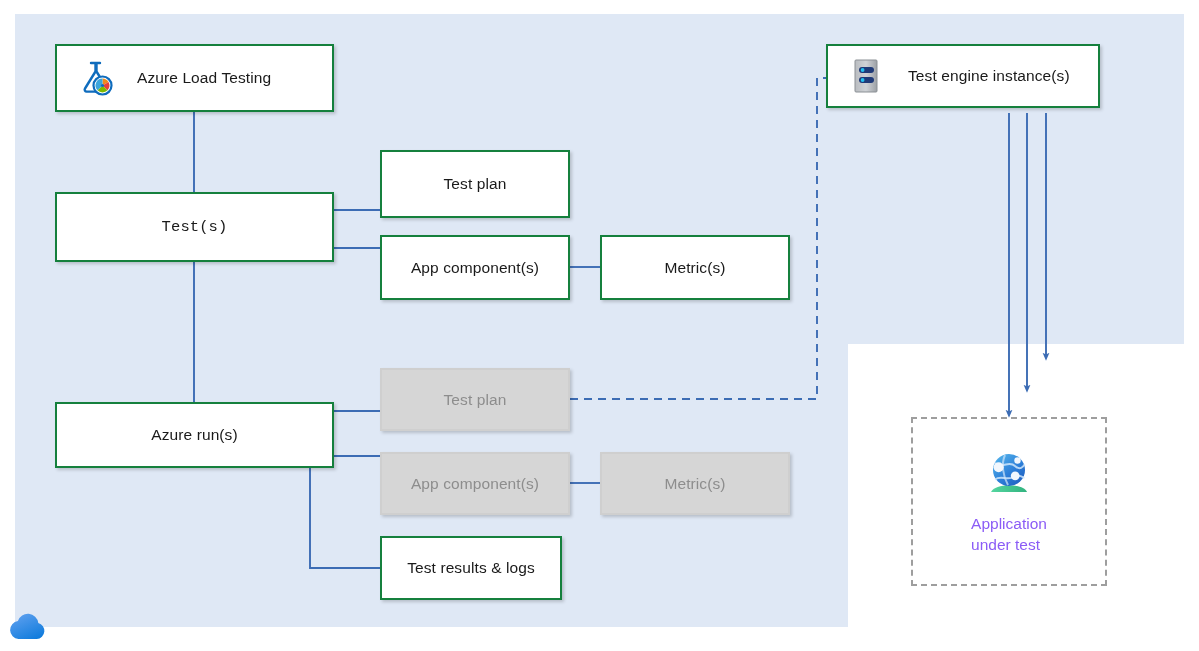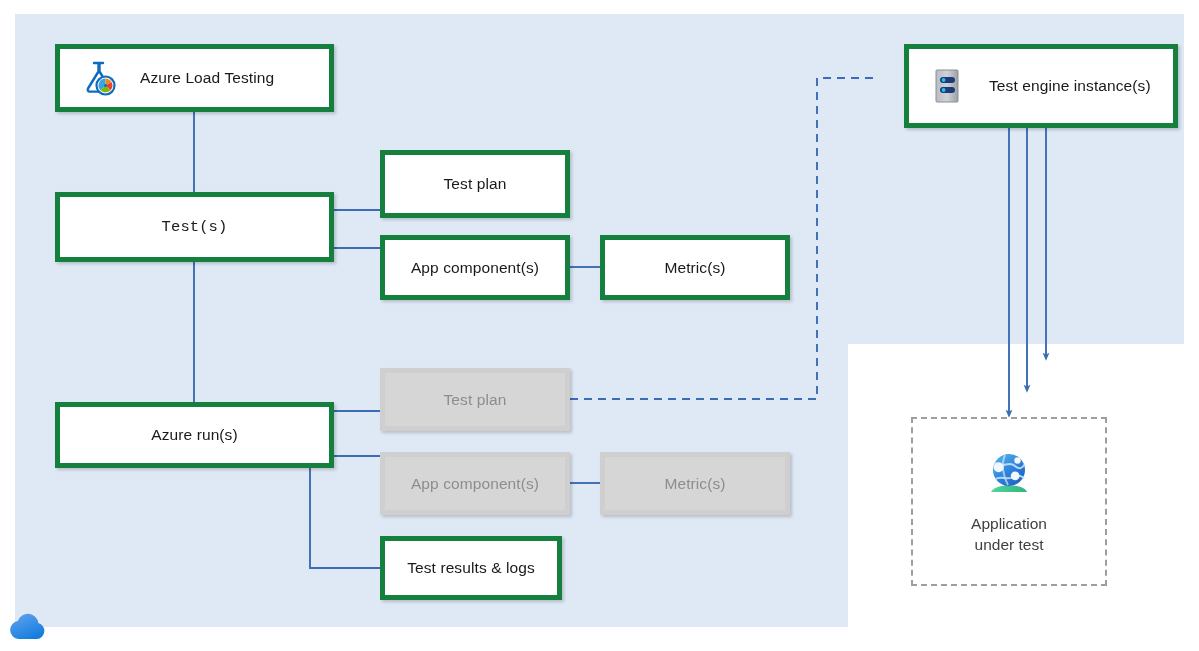--- a/index.html
+++ b/index.html
@@ -36,7 +36,7 @@
   .node {
     position: absolute;
     background: #ffffff;
-    border: 5px solid #15803d;
+    border: 2px solid #15803d;
     box-shadow: 2px 2px 3px rgba(0,0,0,0.18);
     box-sizing: border-box;
     display: flex;

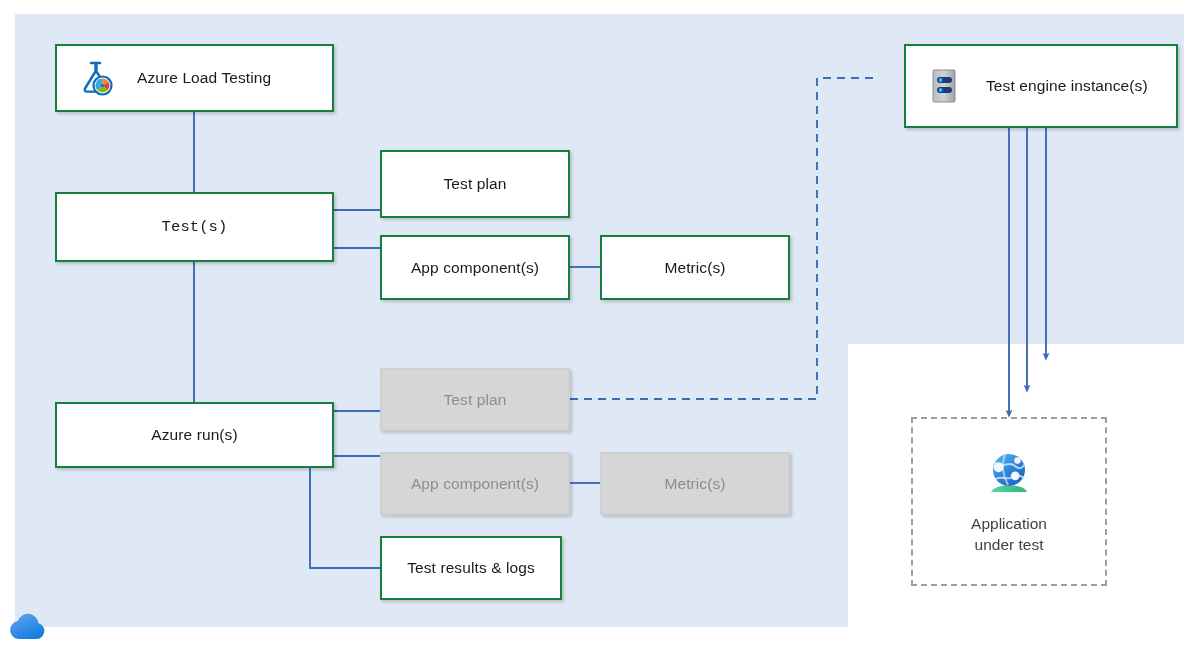--- a/index.html
+++ b/index.html
@@ -204,7 +204,7 @@
     <span>Test results &amp; logs</span>
   </div>
 
-  <div class="node with-icon" style="left:904px; top:44px; width:274px; height:84px;">
+  <div class="node with-icon" style="left:826px; top:44px; width:274px; height:64px;">
     <span class="icon-slot">
       <svg width="40" height="40" viewBox="0 0 40 40">
         <defs>

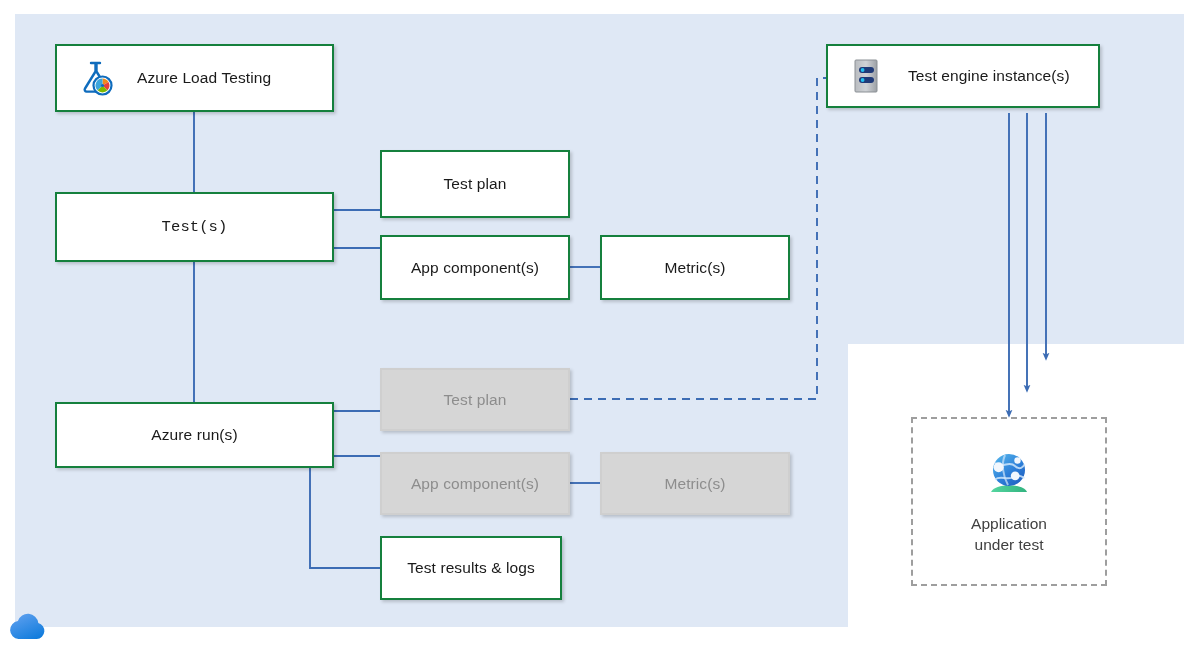--- a/index.html
+++ b/index.html
@@ -87,10 +87,9 @@
     gap: 10px;
   }
   .aut-label {
-    text-align: center;
     font-size: 15.5px;
     line-height: 1.35;
-    color: #404040;
+    color: #8b5cf6;
   }
   svg.wires {
     position: absolute;

